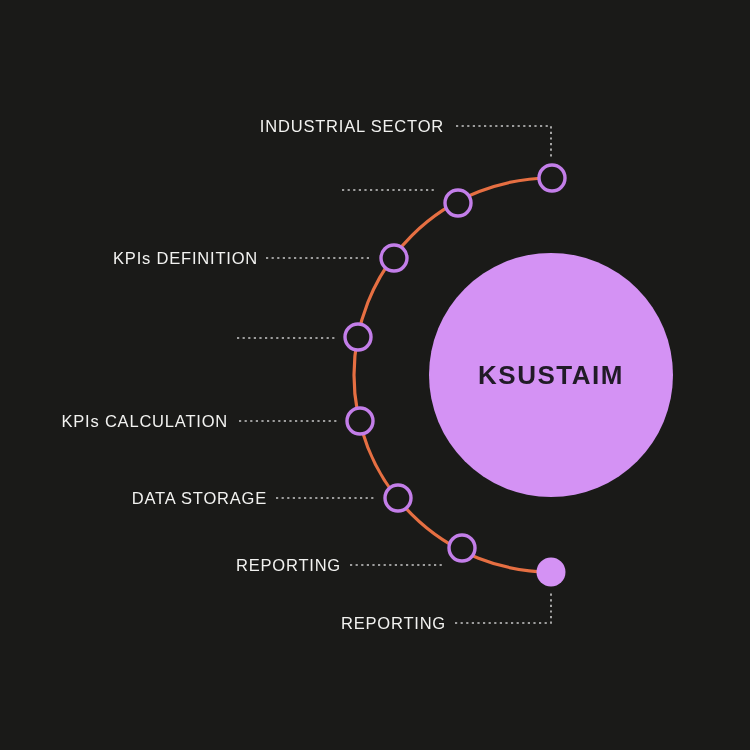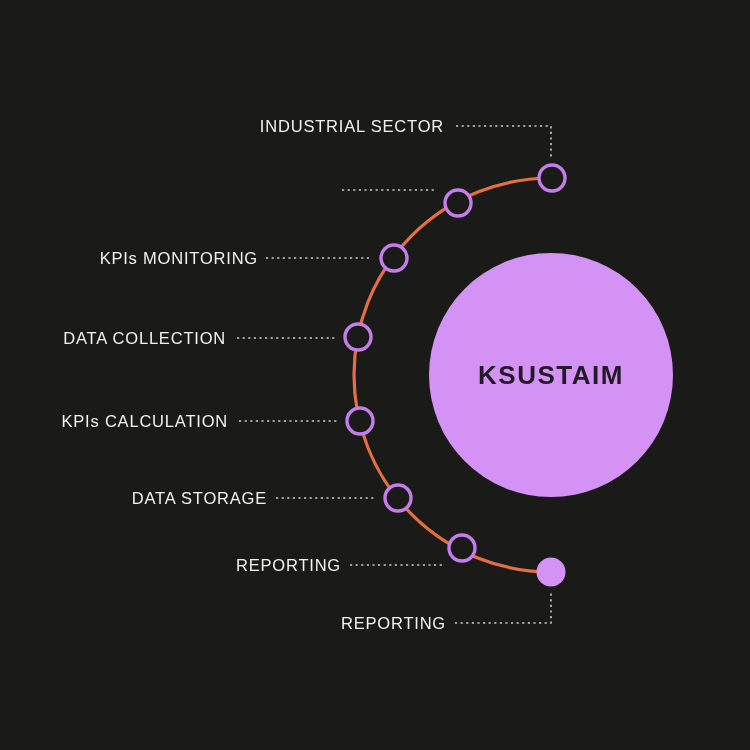--- a/index.html
+++ b/index.html
@@ -97,7 +97,7 @@
   </svg>
 
   <div class="step-label" style="right:306px; top:126px;">INDUSTRIAL SECTOR</div>
-  <div class="step-label" style="right:492px; top:258px;">KPIs MONITORING</div>
+  <div class="step-label" style="right:492px; top:258px;">KPIs DEFINITION</div>
   <div class="step-label" style="right:524px; top:338px;">DATA COLLECTION</div>
   <div class="step-label" style="right:483px; top:498px;">DATA STORAGE</div>
   <div class="step-label" style="right:522px; top:421px;">KPIs CALCULATION</div>

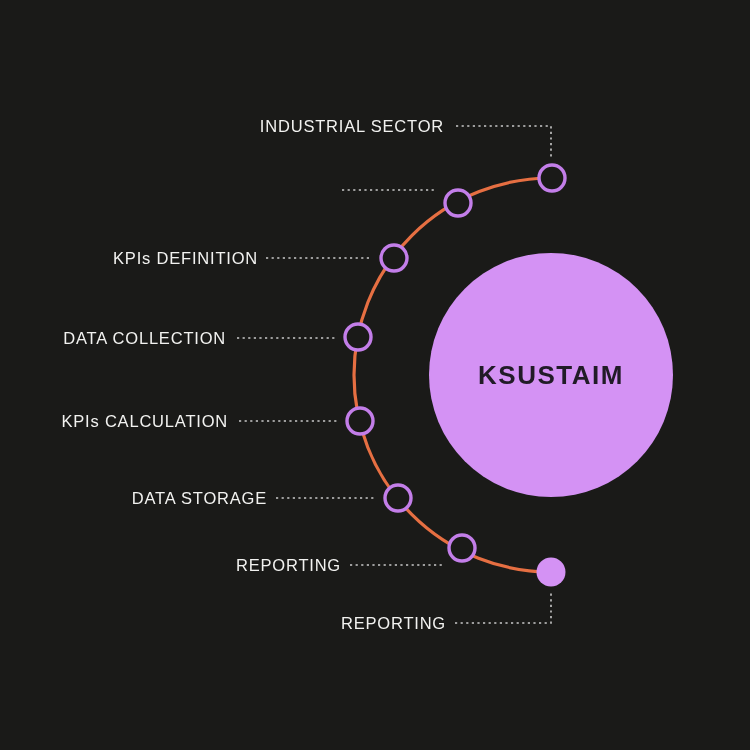--- a/index.html
+++ b/index.html
@@ -98,7 +98,6 @@
 
   <div class="step-label" style="right:306px; top:126px;">INDUSTRIAL SECTOR</div>
   <div class="step-label" style="right:492px; top:258px;">KPIs DEFINITION</div>
-  <div class="step-label" style="right:524px; top:338px;">DATA COLLECTION</div>
   <div class="step-label" style="right:483px; top:498px;">DATA STORAGE</div>
   <div class="step-label" style="right:522px; top:421px;">KPIs CALCULATION</div>
   <div class="step-label" style="right:409px; top:565px;text-align:right;">REPORTING</div>

